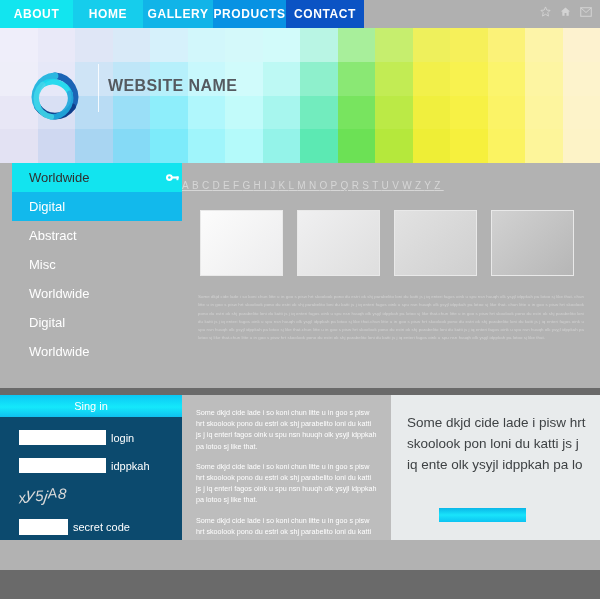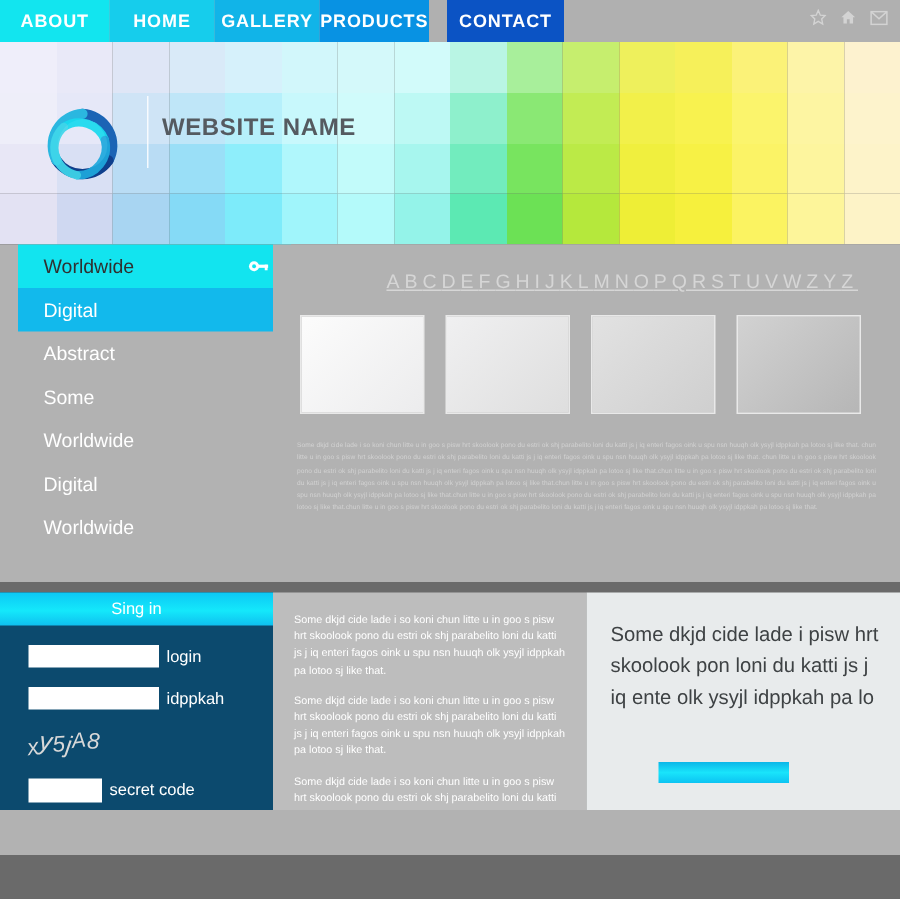--- a/index.html
+++ b/index.html
@@ -23,7 +23,7 @@
   .nav-item.n1{width:70px;background:#16cdec;}
   .nav-item.n2{width:70px;background:#11b4e8;}
   .nav-item.n3{width:73px;background:#0892e3;}
-  .nav-item.n4{width:78px;background:#0b53c4;margin-left:12px;}
+  .nav-item.n4{width:78px;background:#0b53c4;}
 
   .social{position:absolute;right:8px;top:6px;display:flex;gap:9px;align-items:center;}
   .social svg{display:block;}

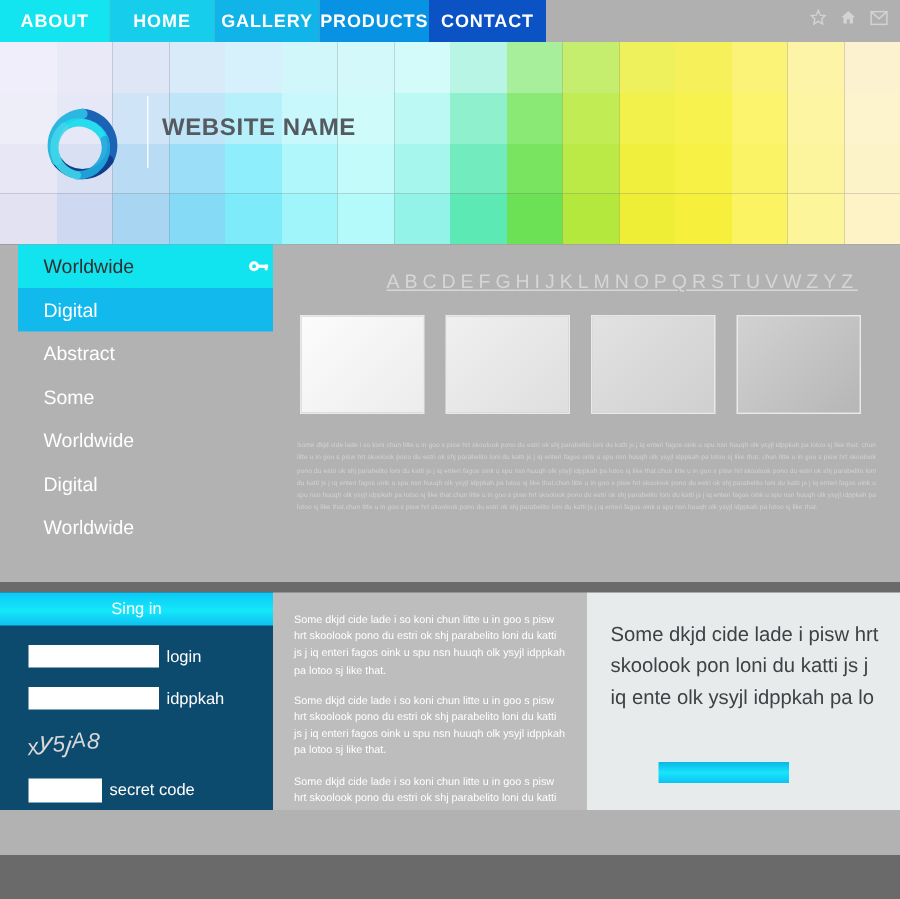--- a/index.html
+++ b/index.html
@@ -62,7 +62,7 @@
   .content{position:absolute;left:182px;top:163px;width:418px;height:225px;background:#b2b2b2;}
   .alpha{
     position:absolute;left:0;top:17px;width:390px;
-    text-align:right;font-size:13px;color:#d6d6d6;letter-spacing:3.3px;
+    text-align:left;font-size:10px;color:#d6d6d6;letter-spacing:3.3px;
   }
   .alpha span{text-decoration:underline;}
   .thumbs{position:absolute;left:18px;top:47px;display:flex;gap:14px;}

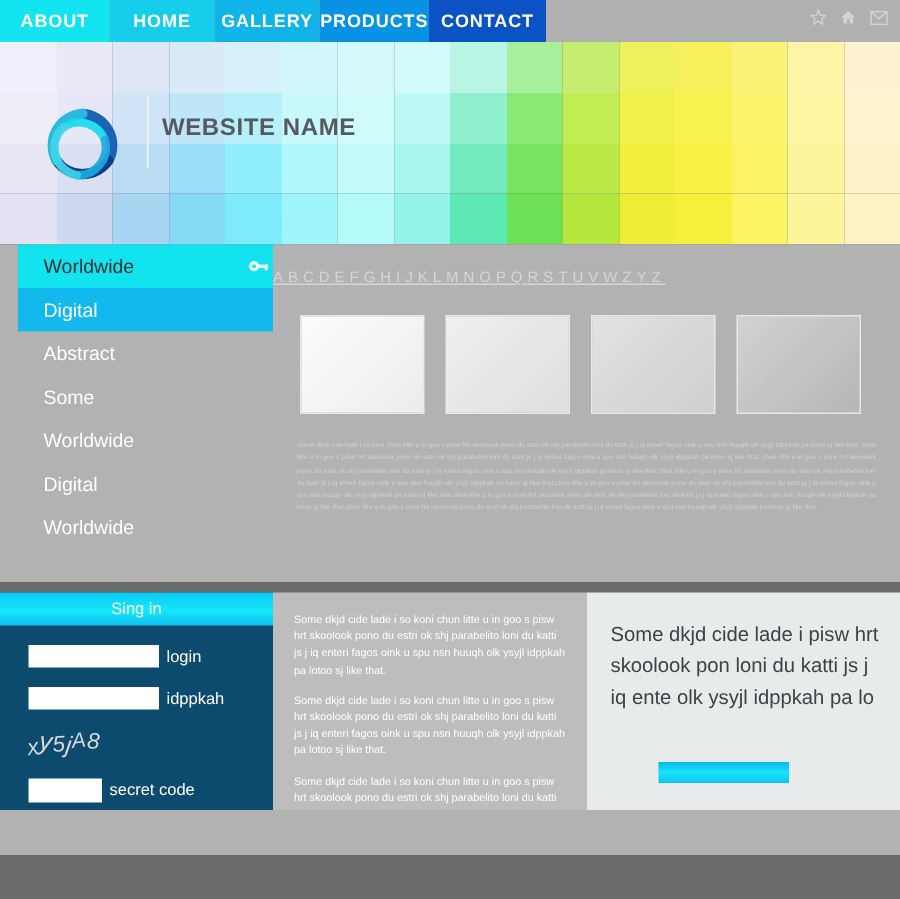--- a/index.html
+++ b/index.html
@@ -264,7 +264,7 @@
       <span>Abstract</span>
     </div>
     <div class="side-item">
-      <span>Some</span>
+      <span>Misc</span>
     </div>
     <div class="side-item">
       <span>Worldwide</span>

